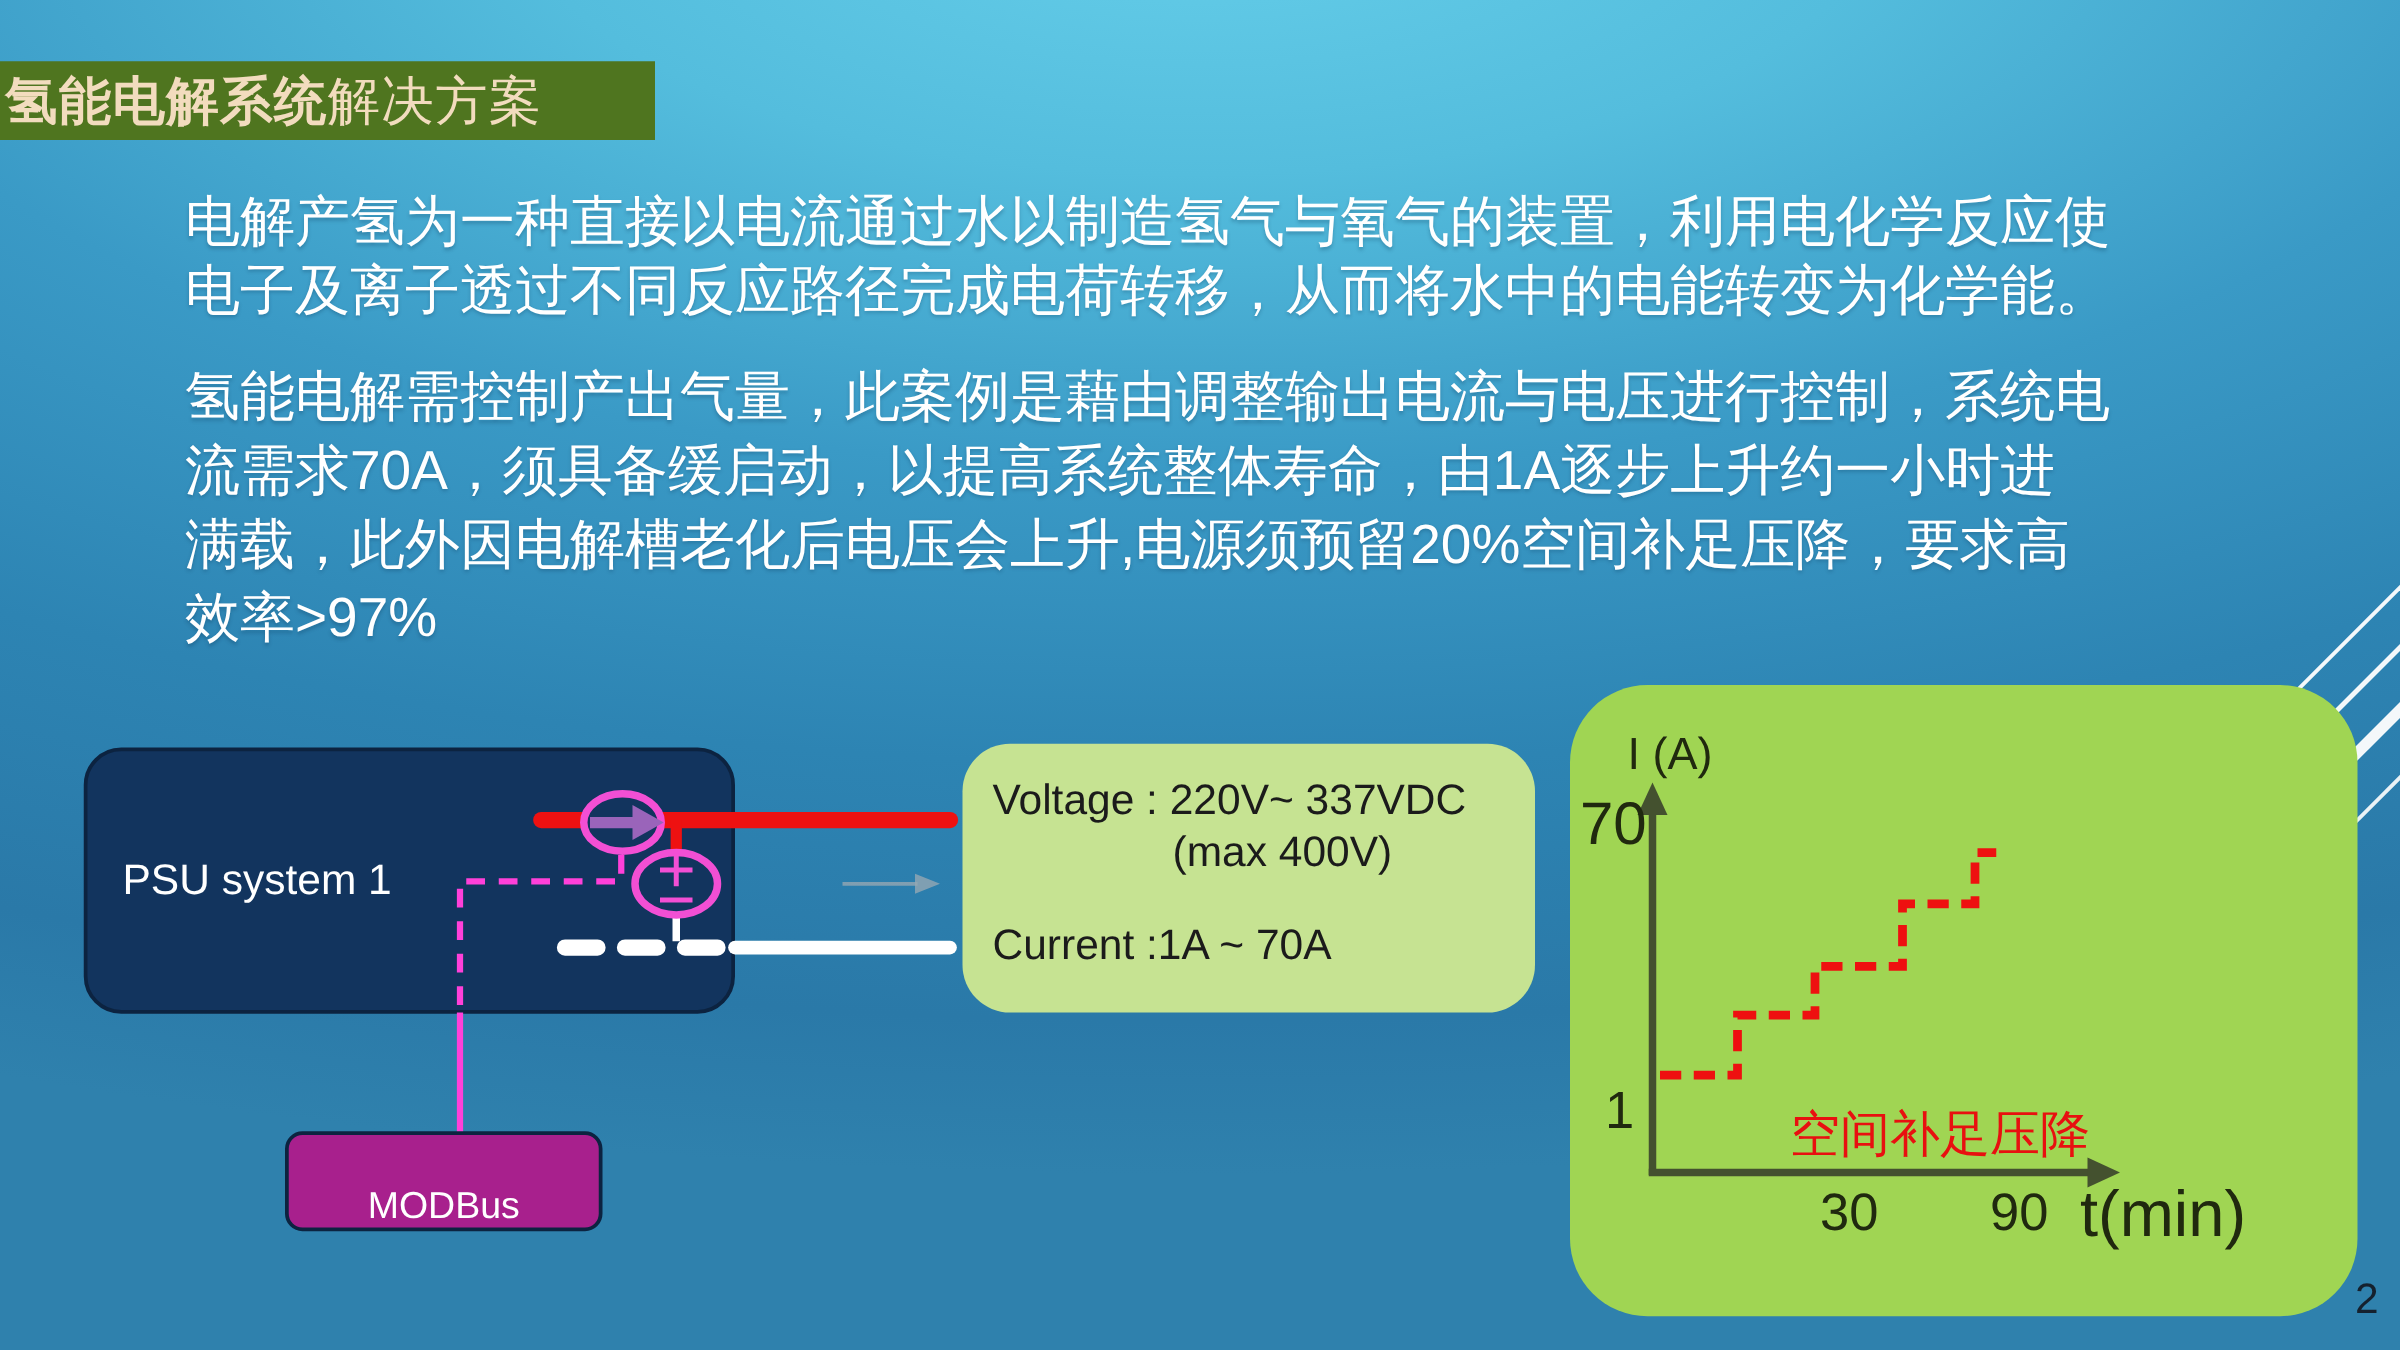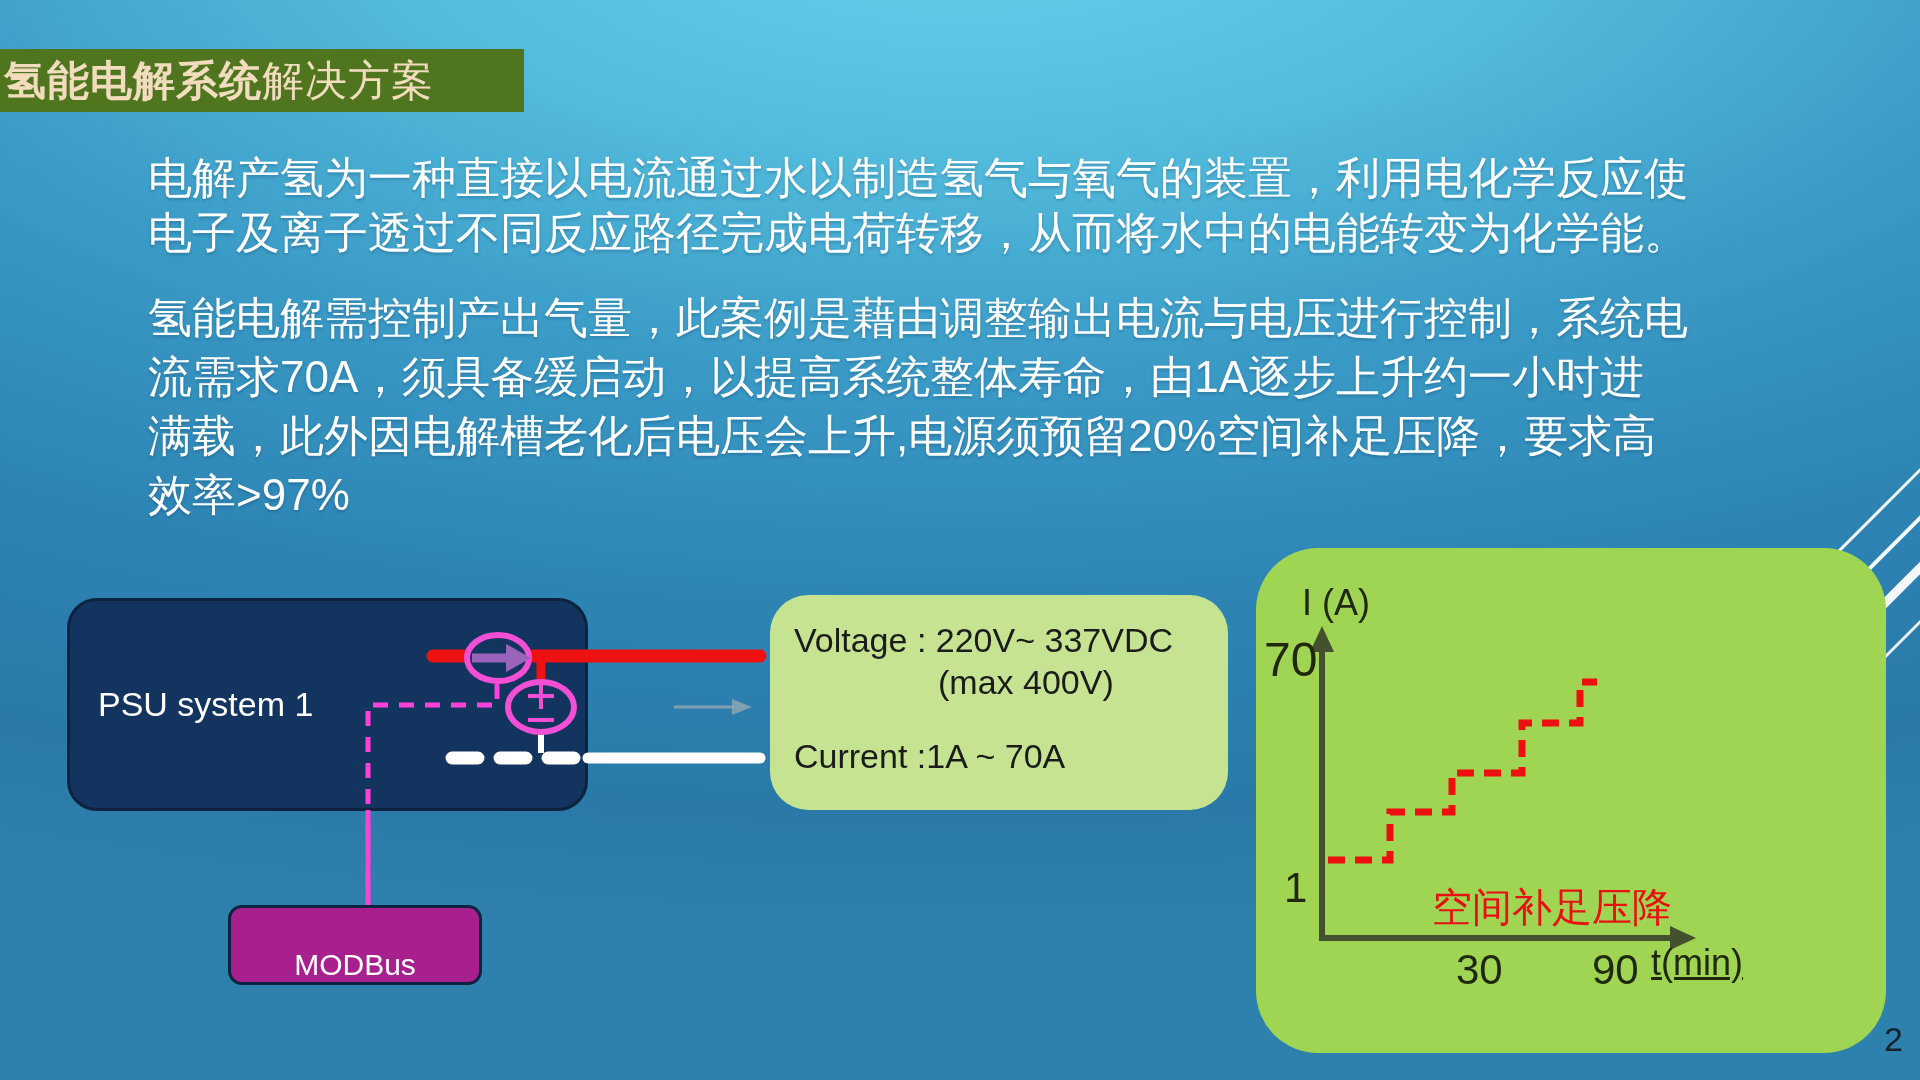--- a/index.html
+++ b/index.html
@@ -65,7 +65,7 @@
   .ytick-1          { left:28px;  top:316px; font-size:42px; }
   .xtick-30         { left:200px; top:398px; font-size:42px; }
   .xtick-60         { left:336px; top:398px; font-size:42px; }
-  .chart-xlabel     { left:395px; top:394px; font-size:36px;text-decoration:underline; }
+  .chart-xlabel     { left:408px; top:394px; font-size:52px; }
   .chart-annotation { left:176px; top:332px; font-size:40px; color:#e81010 !important; }
   .chart-svg { position:absolute; left:0; top:0; }
 

